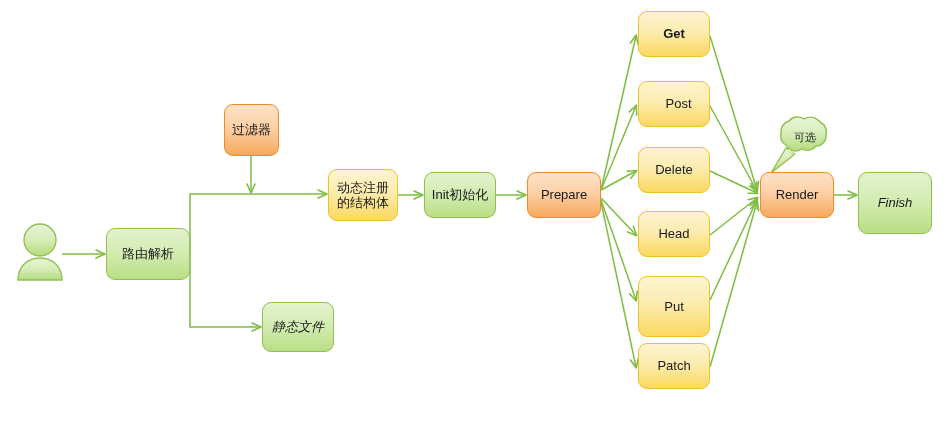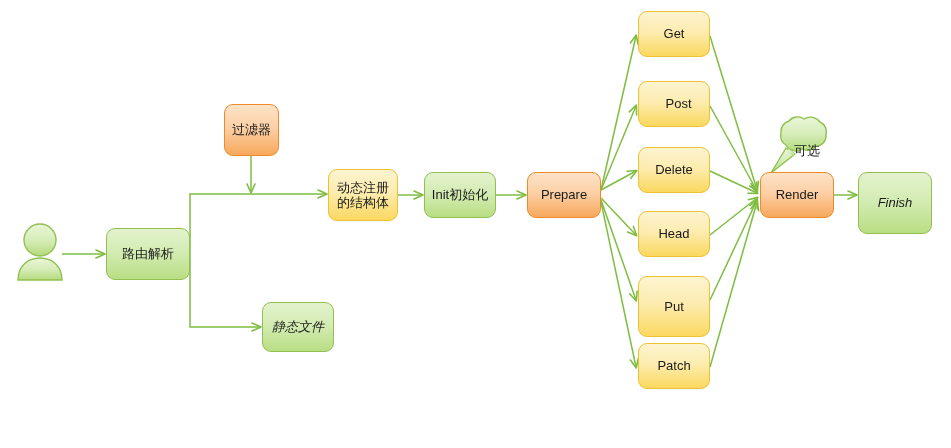--- a/index.html
+++ b/index.html
@@ -140,7 +140,7 @@
 的结构体</div>
       <div class="node green" style="left: 424px; top: 172px; width: 72px; height: 46px;">Init初始化</div>
       <div class="node orange" style="left: 527px; top: 172px; width: 74px; height: 46px;">Prepare</div>
-      <div class="node yellow" style="left: 638px; top: 11px; width: 72px; height: 46px;">Get</div>
+      <div class="node yellow" style="left: 638px; top: 11px; width: 72px; height: 46px; font-weight: bold;">Get</div>
       <div class="node yellow" style="left: 638px; top: 81px; width: 72px; height: 46px; padding-left: 9px;">Post</div>
       <div class="node yellow" style="left: 638px; top: 147px; width: 72px; height: 46px;">Delete</div>
       <div class="node yellow" style="left: 638px; top: 211px; width: 72px; height: 46px;">Head</div>

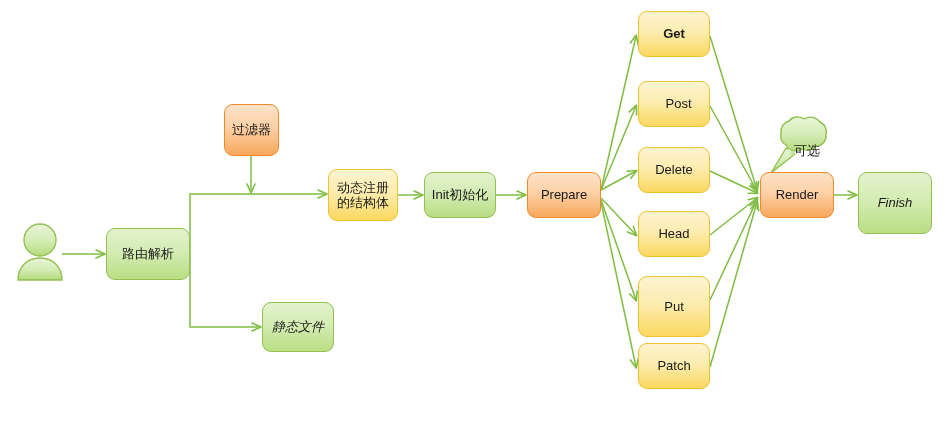--- a/index.html
+++ b/index.html
@@ -55,11 +55,10 @@
   }
   .cloud-label {
     position: absolute;
-    font-size: 13px;
+    font-size: 11px;
     color: #1a1a1a;
     z-index: 5;
     white-space: nowrap;
-    margin-top: 12px;
   }
 </style>
 </head>

